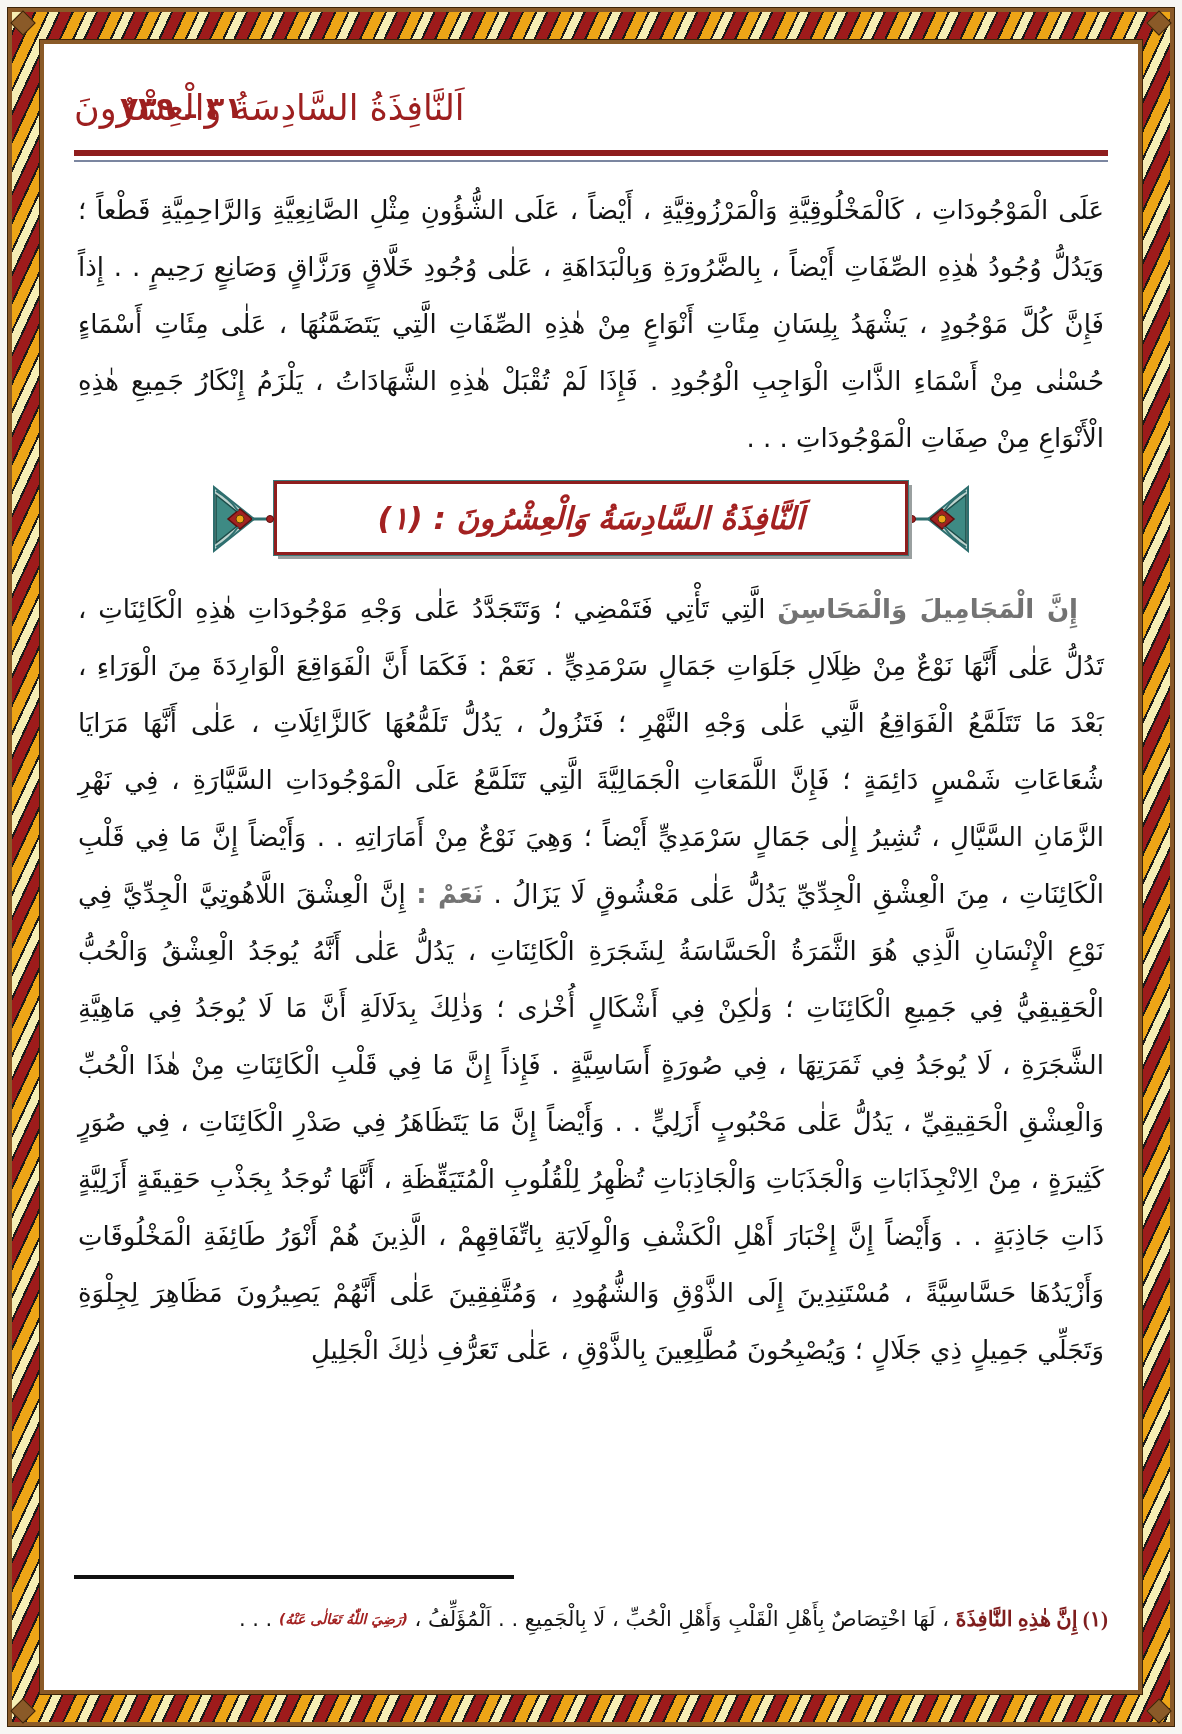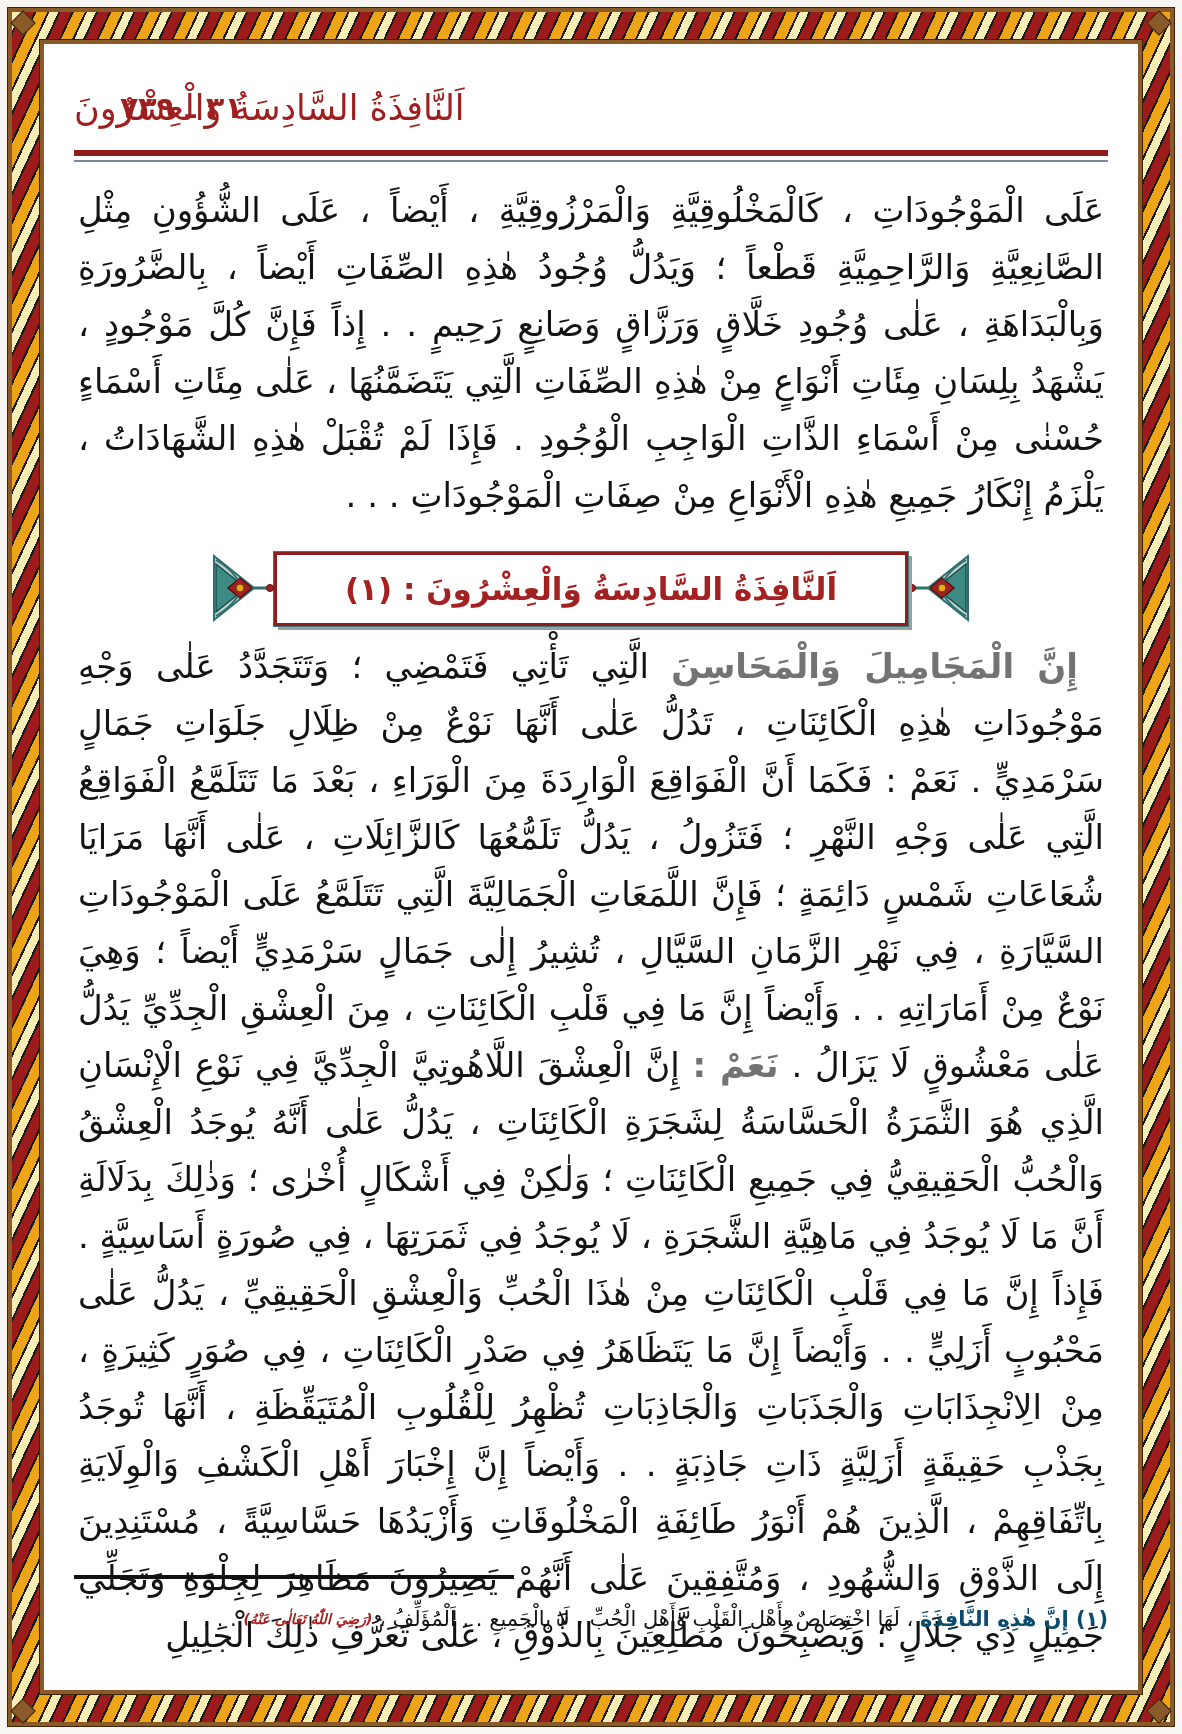--- a/index.html
+++ b/index.html
@@ -53,7 +53,7 @@
   .rule-thin{height:2px;background:#7b86a0;margin-top:4px;}
   
   .bodytext{
-    font-size:34px;color:#141414;line-height:57px;
+    font-size:26px;color:#141414;line-height:57px;
     text-align:justify;
   }
   .p1{margin:20px 4px 0 4px;}

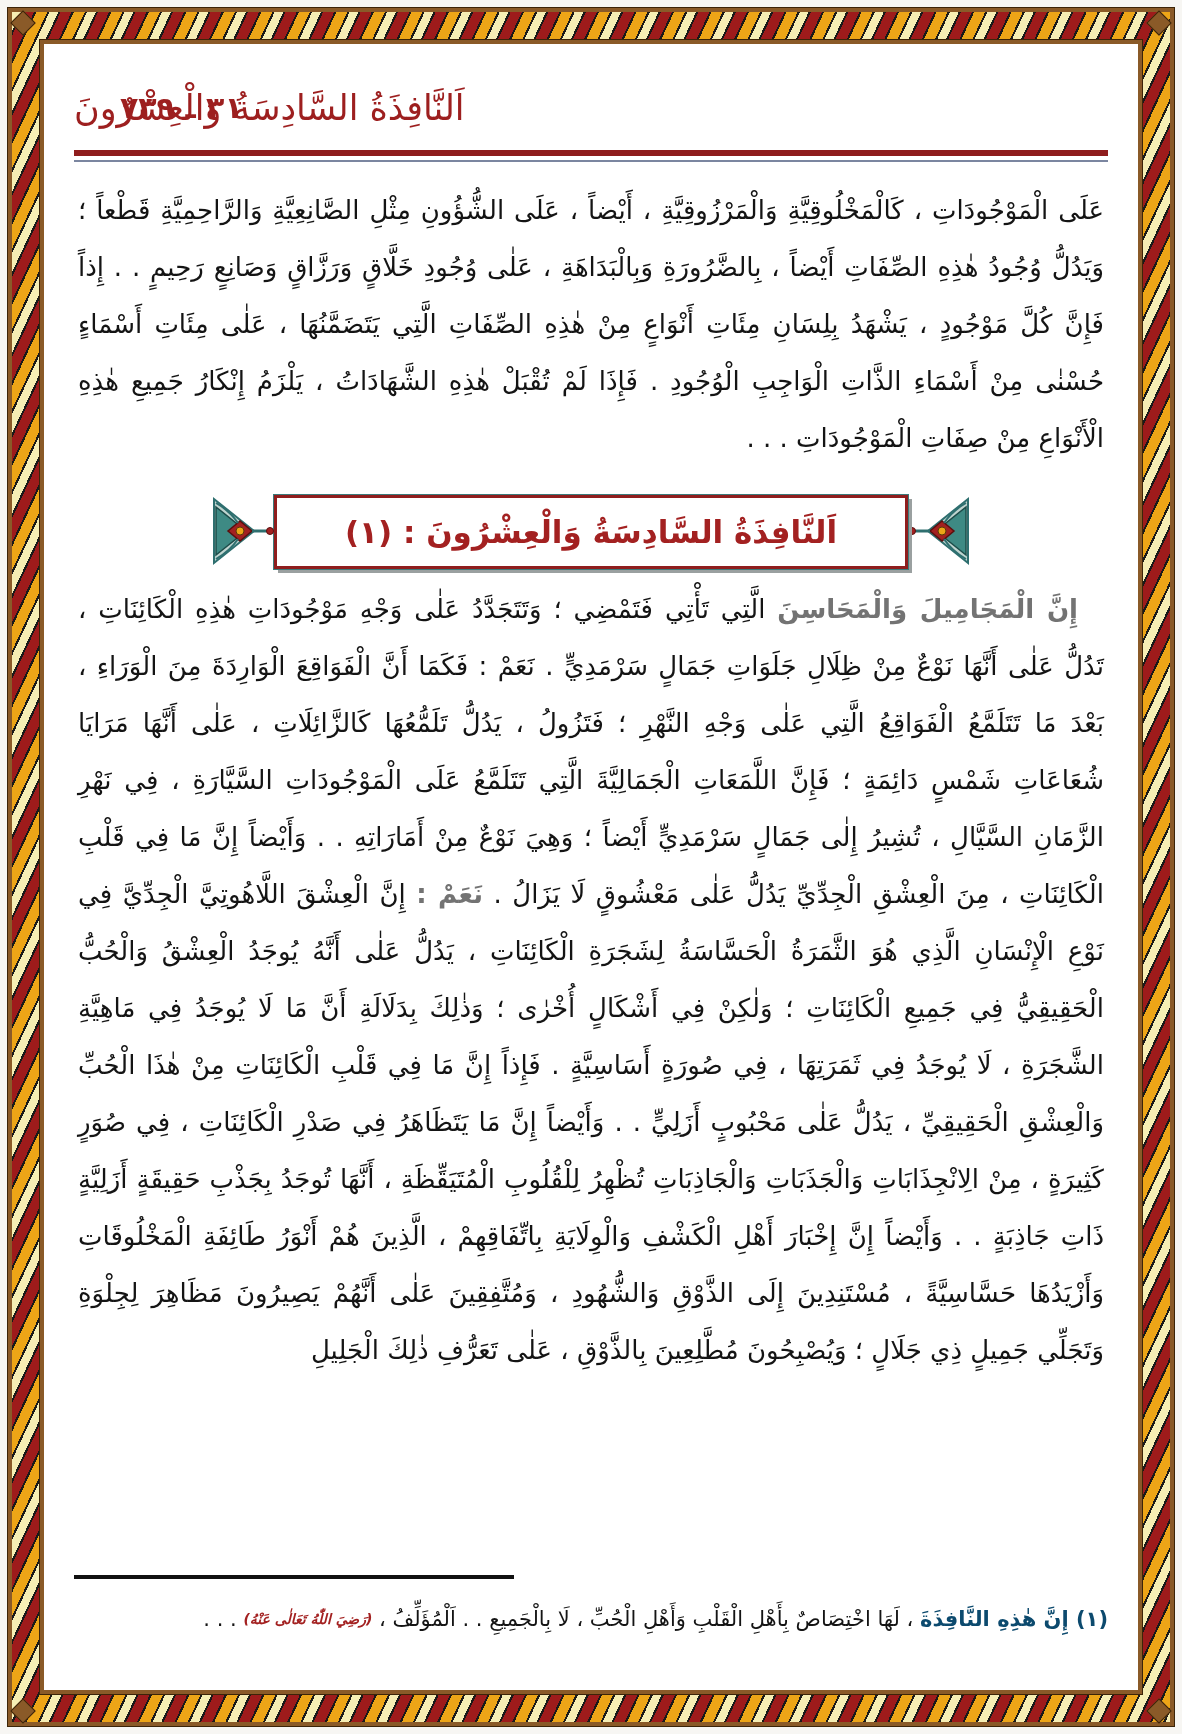--- a/index.html
+++ b/index.html
@@ -61,8 +61,8 @@
   .red{color:#737373;font-weight:bold;}
   
   .cartouche-row{
-    display:flex;align-items:flex-end;justify-content:center;
-    margin:14px 0 12px 0;height:88px;
+    display:flex;align-items:flex-start;justify-content:center;
+    margin:14px 0 12px 0;height:88px;font-style:italic;
   }
   .cartouche{
     position:relative;

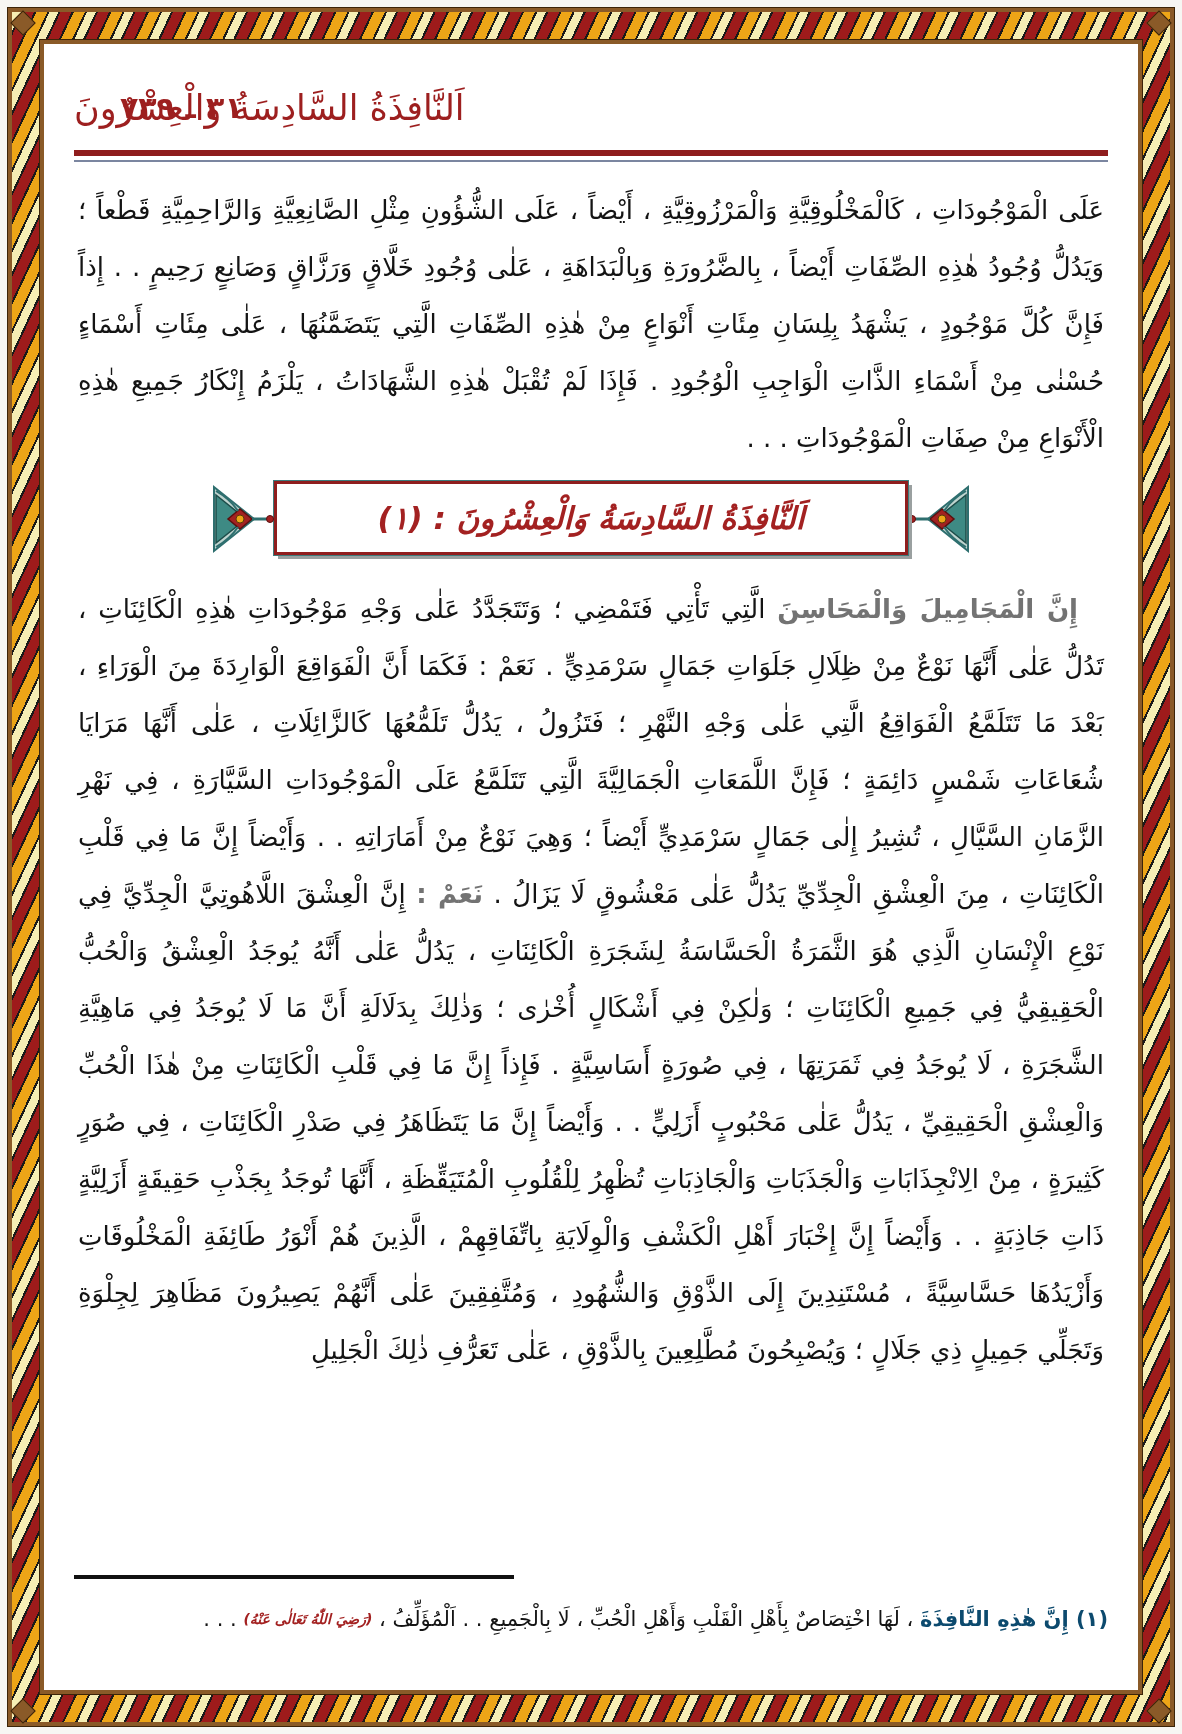--- a/index.html
+++ b/index.html
@@ -91,7 +91,7 @@
   .footnote{
     font-size:21px;line-height:36px;color:#141414;text-align:justify;
   }
-  .foot-red{color:#0c4a6e;font-weight:bold;}
+  .foot-red{color:#7f1d1d;font-weight:bold;font-family:Liberation Serif, serif;}
   .seal{
     color:#a32121;font-size:14px;font-weight:bold;
     display:inline-block;transform:translateY(-2px);font-style:italic;

